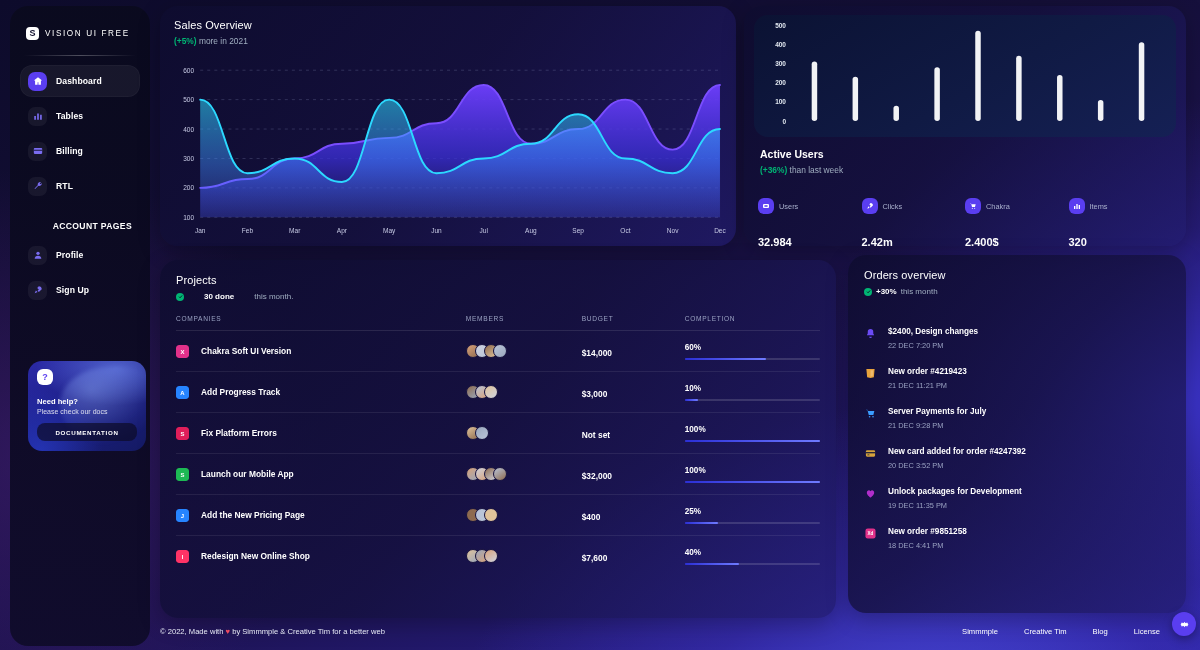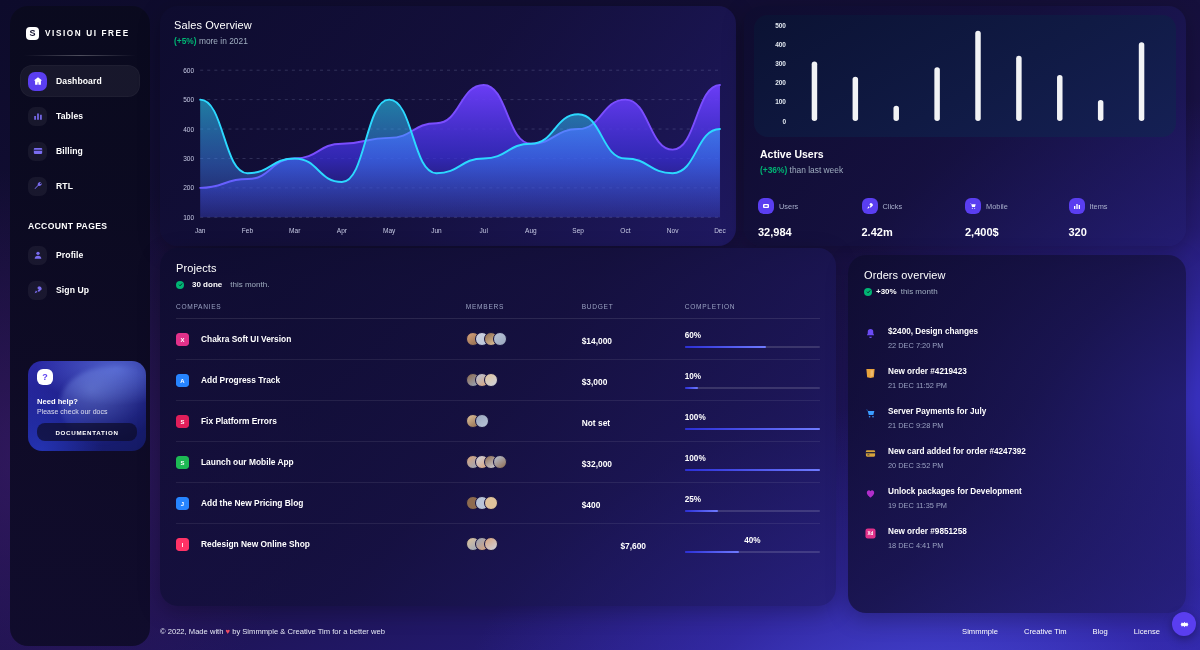--- a/index.html
+++ b/index.html
@@ -35,7 +35,7 @@
     flex: 0 0 auto;
   }
   .brand-text {
-    font-size: 8.2px; font-weight: 700; color: #fff;
+    font-size: 8.2px; font-weight: 400; color: #fff;
     letter-spacing: 1.6px; white-space: nowrap;
   }
   .brand-rule {

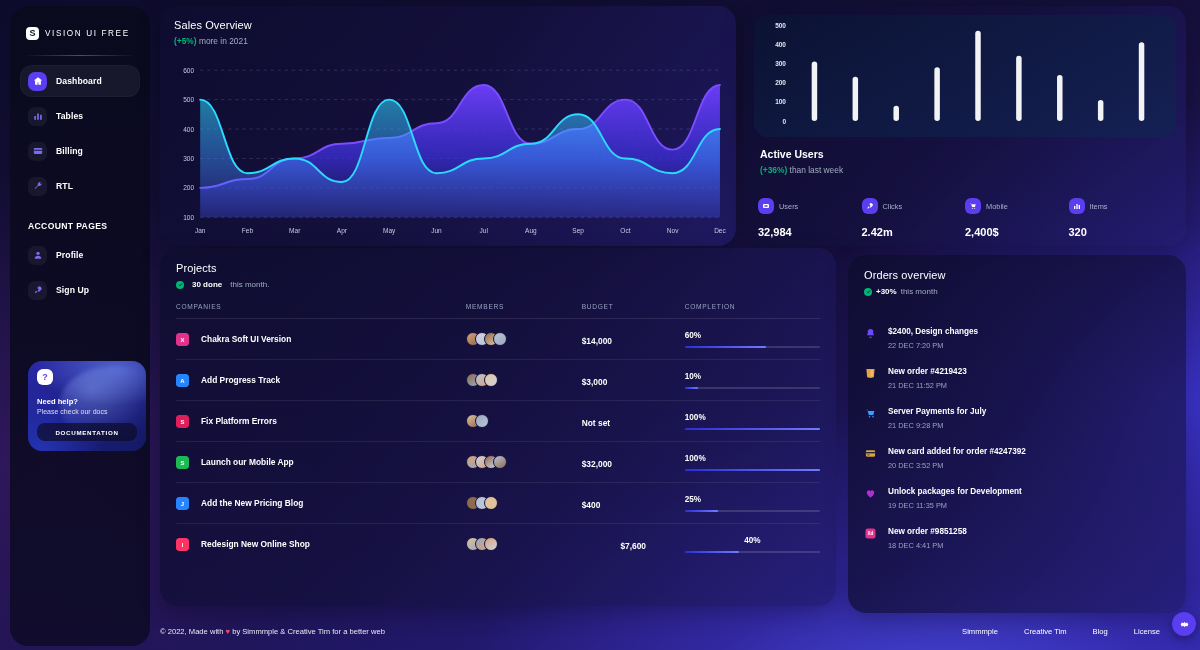--- a/index.html
+++ b/index.html
@@ -402,7 +402,7 @@
                 <circle cx="17" cy="19" r="1.6"></circle>
               </svg>
           </span>
-          <span class="stat-label">Mobile</span>
+          <span class="stat-label">Chakra</span>
         </div>
         <div class="stat-val">2,400$</div>
         <div class="stat-bar"></div>

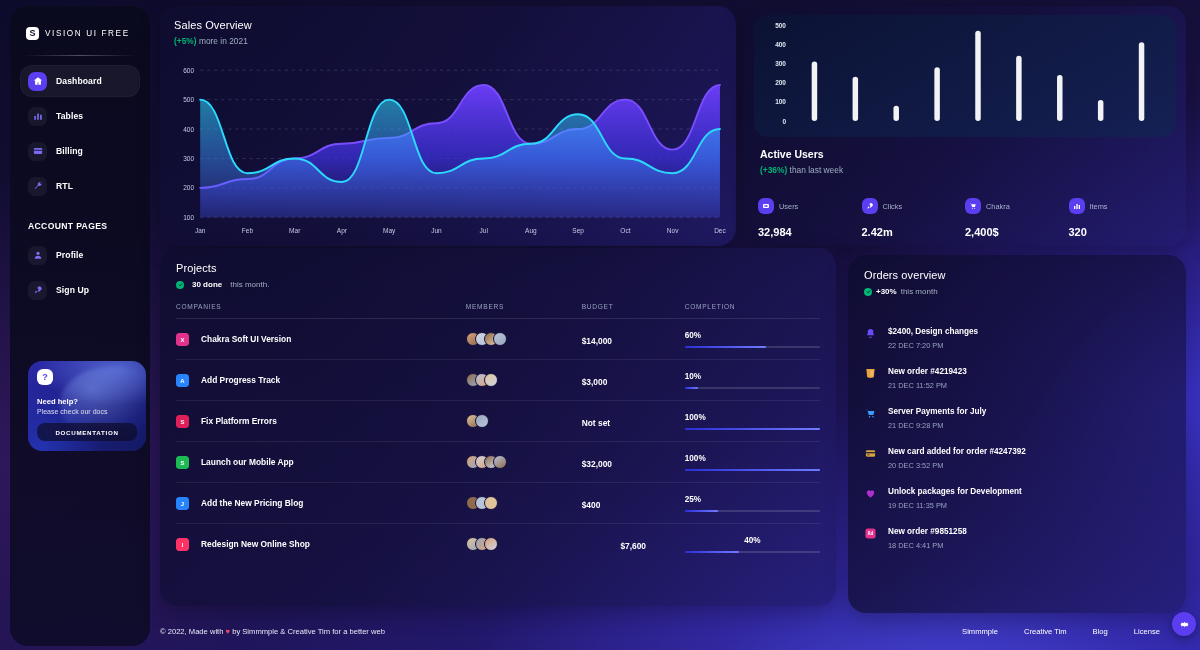--- a/index.html
+++ b/index.html
@@ -62,7 +62,7 @@
   .nav-label { font-size: 8.6px; font-weight: 700; color: #fff; letter-spacing: 0.1px; }
   .nav-section {
     font-size: 8.6px; font-weight: 700; color: #fff;
-    letter-spacing: 0.35px; padding: 16px 8px 8px 8px;
+    letter-spacing: 0.35px; padding: 16px 8px 8px 8px; text-align: right;
   }
 
   .help-card {

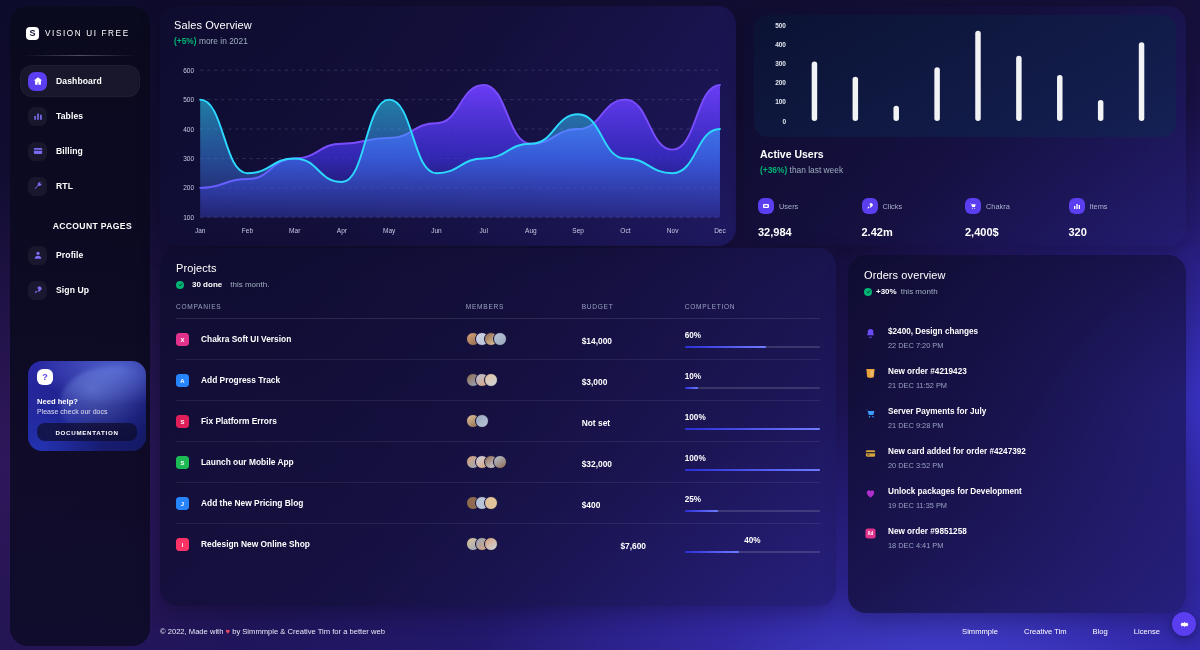--- a/index.html
+++ b/index.html
@@ -138,7 +138,7 @@
   }
   .stat-ico svg { width: 8px; height: 8px; display: block; }
   .stat-label { font-size: 7.4px; color: #a9b0cc; }
-  .stat-val { margin-top: 12px; font-size: 11px; font-weight: 700; color: #fff; }
+  .stat-val { margin-top: 22px; font-size: 11px; font-weight: 700; color: #fff; }
   .stat-bar {
     position: absolute; left: 0; bottom: -13px; height: 2px; width: calc(100% - 14px);
     border-radius: 2px; background: linear-gradient(90deg, #2e2fb8 0%, #6f7bff 100%);

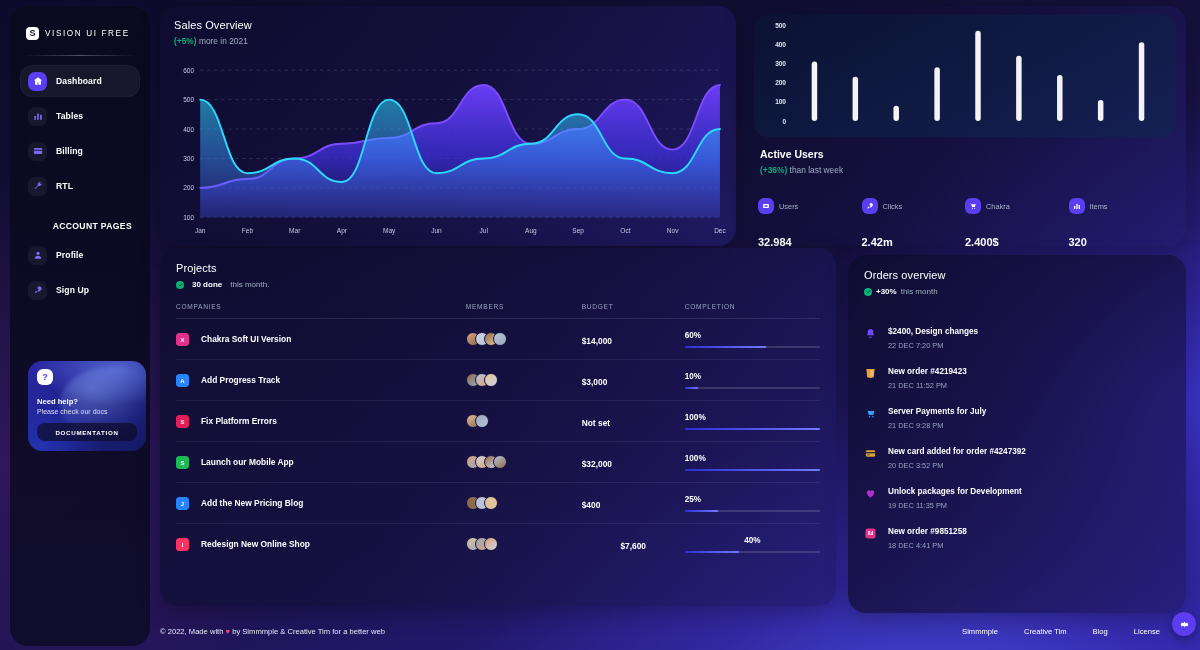--- a/index.html
+++ b/index.html
@@ -145,7 +145,7 @@
   }
 
   
-  #projects { left: 160px; top: 248px; width: 676px; height: 358px; padding: 14px 16px; }
+  #projects { left: 160px; top: 260px; width: 676px; height: 358px; padding: 14px 16px; }
   .proj-sub { margin-top: 6px; font-size: 8px; color: #a0aec0; display: flex; align-items: center; gap: 8px; }
   .check-dot {
     width: 8px; height: 8px; border-radius: 50%; background: #01b574;

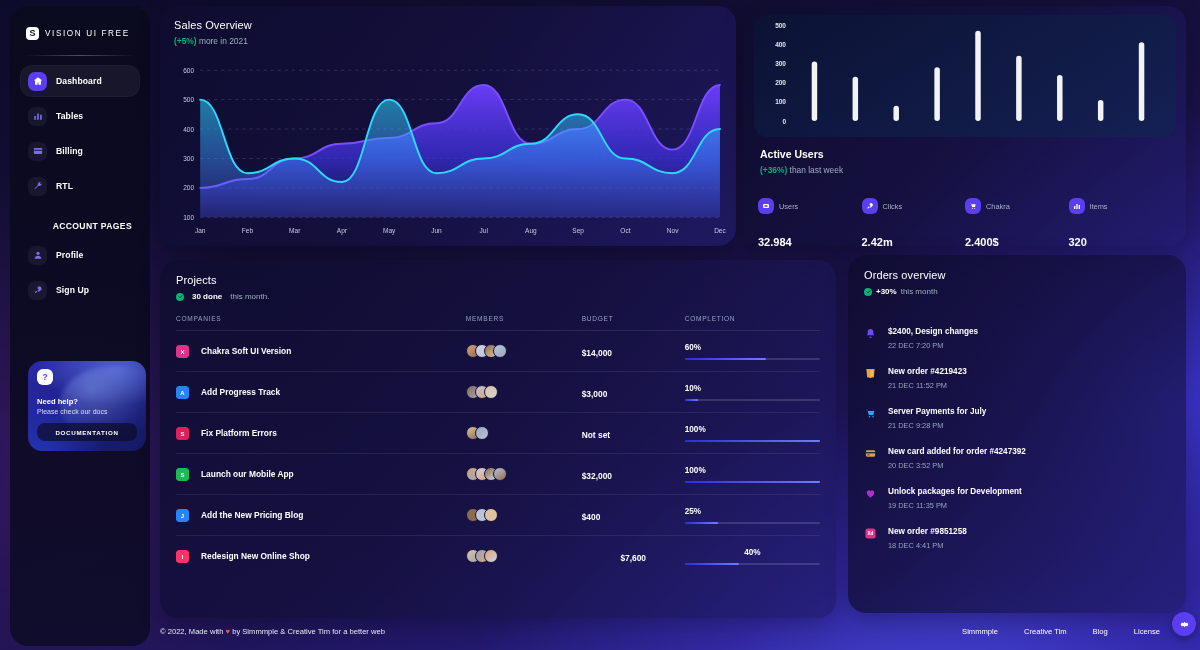--- a/index.html
+++ b/index.html
@@ -146,7 +146,7 @@
 
   
   #projects { left: 160px; top: 260px; width: 676px; height: 358px; padding: 14px 16px; }
-  .proj-sub { margin-top: 6px; font-size: 8px; color: #a0aec0; display: flex; align-items: center; gap: 8px; }
+  .proj-sub { margin-top: 6px; font-size: 8px; color: #a0aec0; display: flex; align-items: center; gap: 20px; }
   .check-dot {
     width: 8px; height: 8px; border-radius: 50%; background: #01b574;
     display: inline-flex; align-items: center; justify-content: center; flex: 0 0 auto;

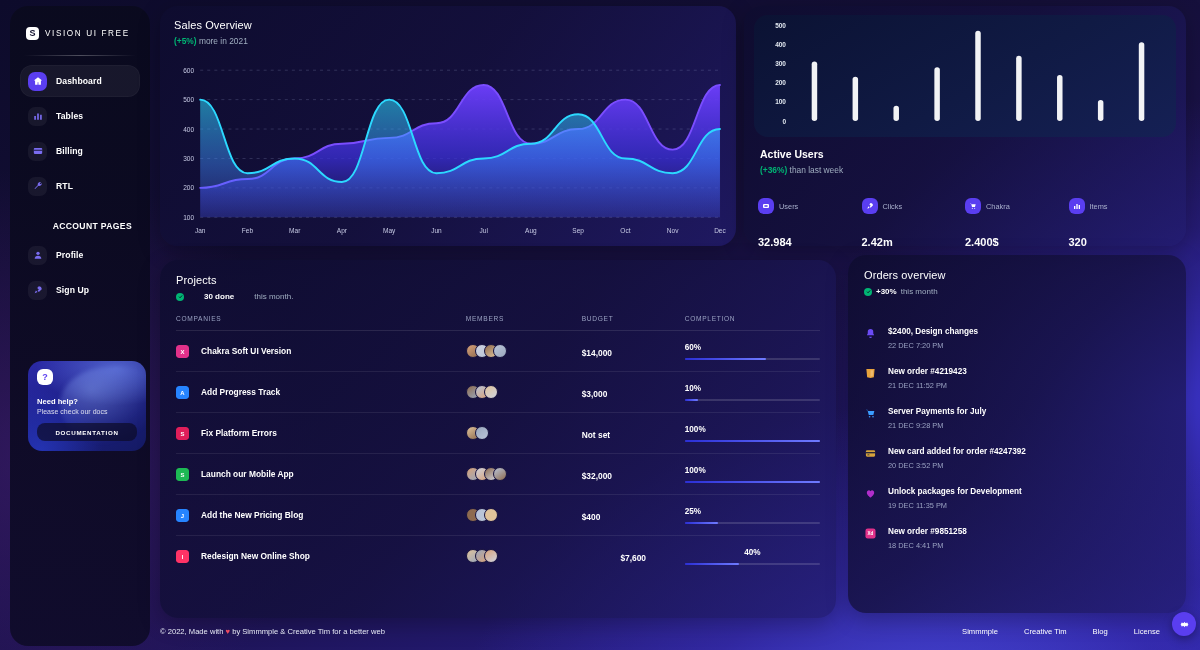--- a/index.html
+++ b/index.html
@@ -632,7 +632,7 @@
           </div>
           <div>
             <div class="tl-title">New order #4219423</div>
-            <div class="tl-time">21 DEC 11:52 PM</div>
+            <div class="tl-time">21 DEC 11:21 PM</div>
           </div>
         </div>
         <div class="tl-item">

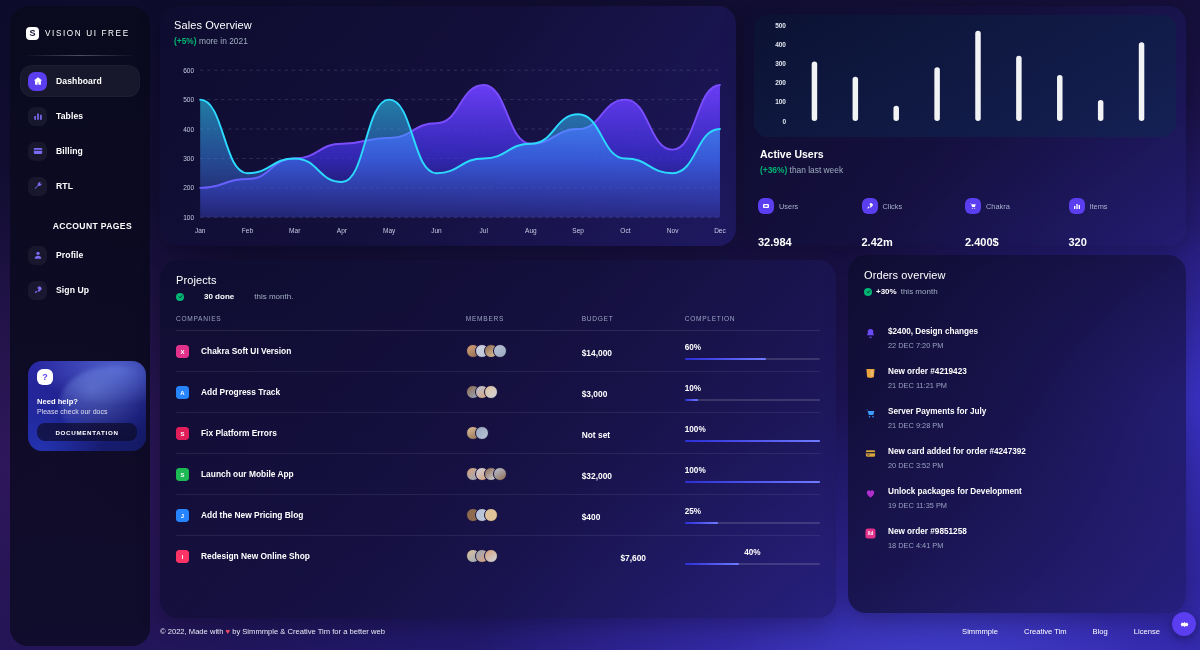--- a/index.html
+++ b/index.html
@@ -553,7 +553,7 @@
                   <rect x="0" y="0" width="24" height="24" rx="5" fill="#2684ff"></rect>
                   <text x="12" y="16" text-anchor="middle" font-size="11" font-weight="700" fill="#fff" font-family="&quot;Liberation Sans&quot;, sans-serif">J</text>
                 </svg>
-                <span class="co-name">Add the New Pricing Blog</span>
+                <span class="co-name">Add the New Pricing Page</span>
               </div>
             </td>
             <td>

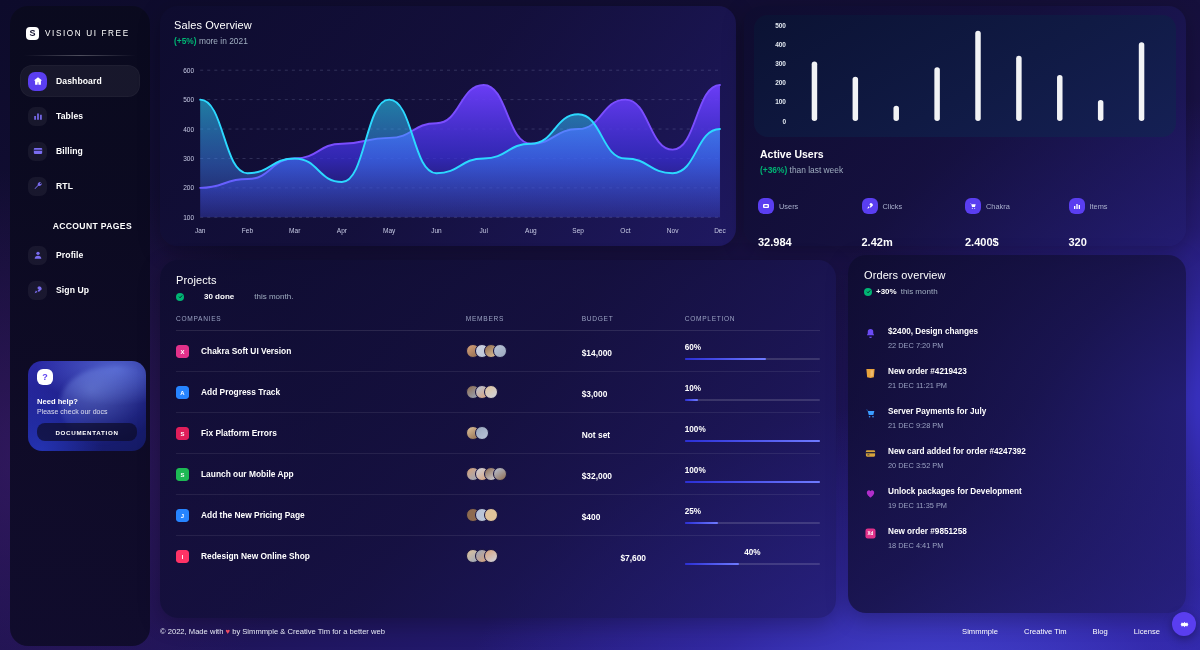--- a/index.html
+++ b/index.html
@@ -164,7 +164,7 @@
     padding: 11px 0; border-bottom: 1px solid rgba(255,255,255,0.08);
     vertical-align: middle;
   }
-  table.ptable tr:last-child td { border-bottom: none; text-align: center; }
+  table.ptable tr:last-child td { border-bottom: none; }
   .co-cell { display: flex; align-items: center; gap: 12px; }
   .co-logo { width: 13px; height: 13px; border-radius: 3px; flex: 0 0 auto; display: block; }
   .co-name { font-size: 8.4px; font-weight: 700; color: #fff; }

